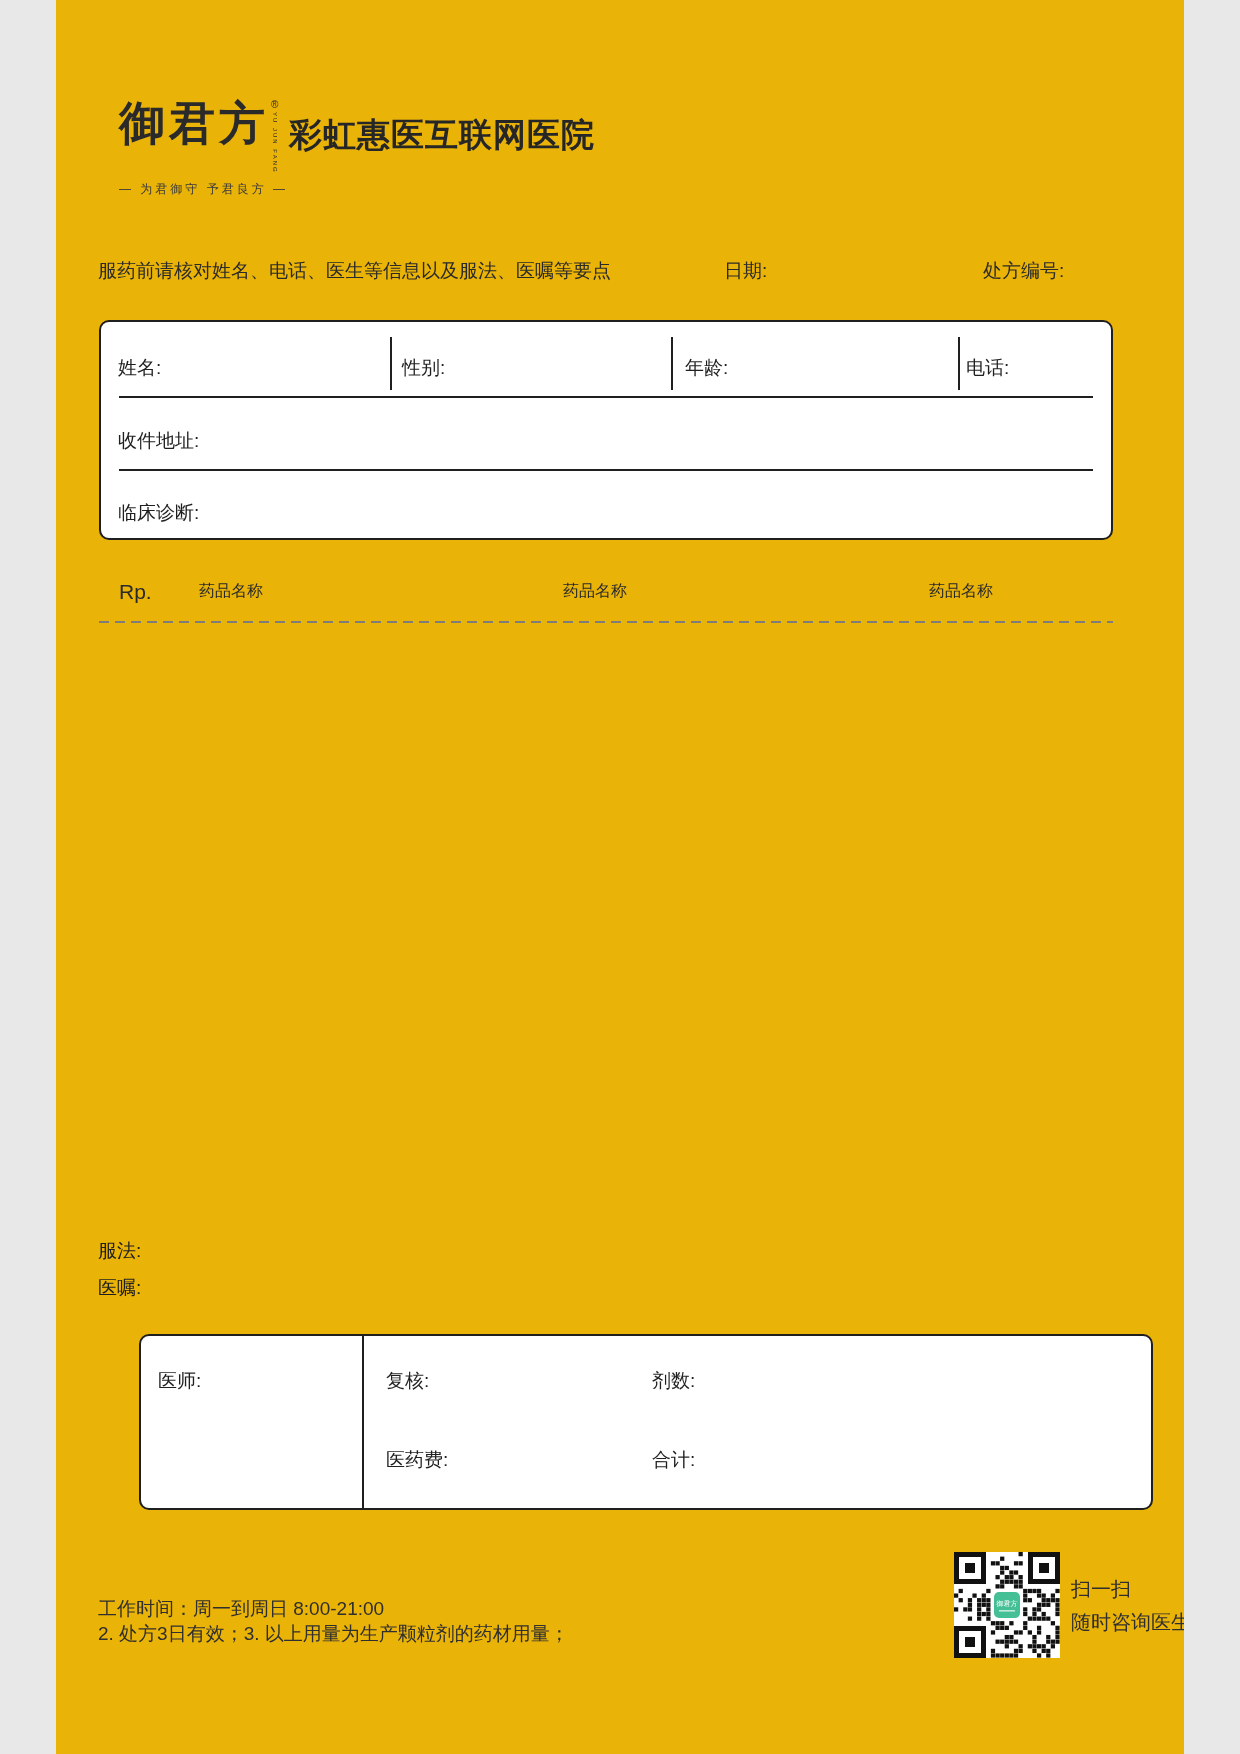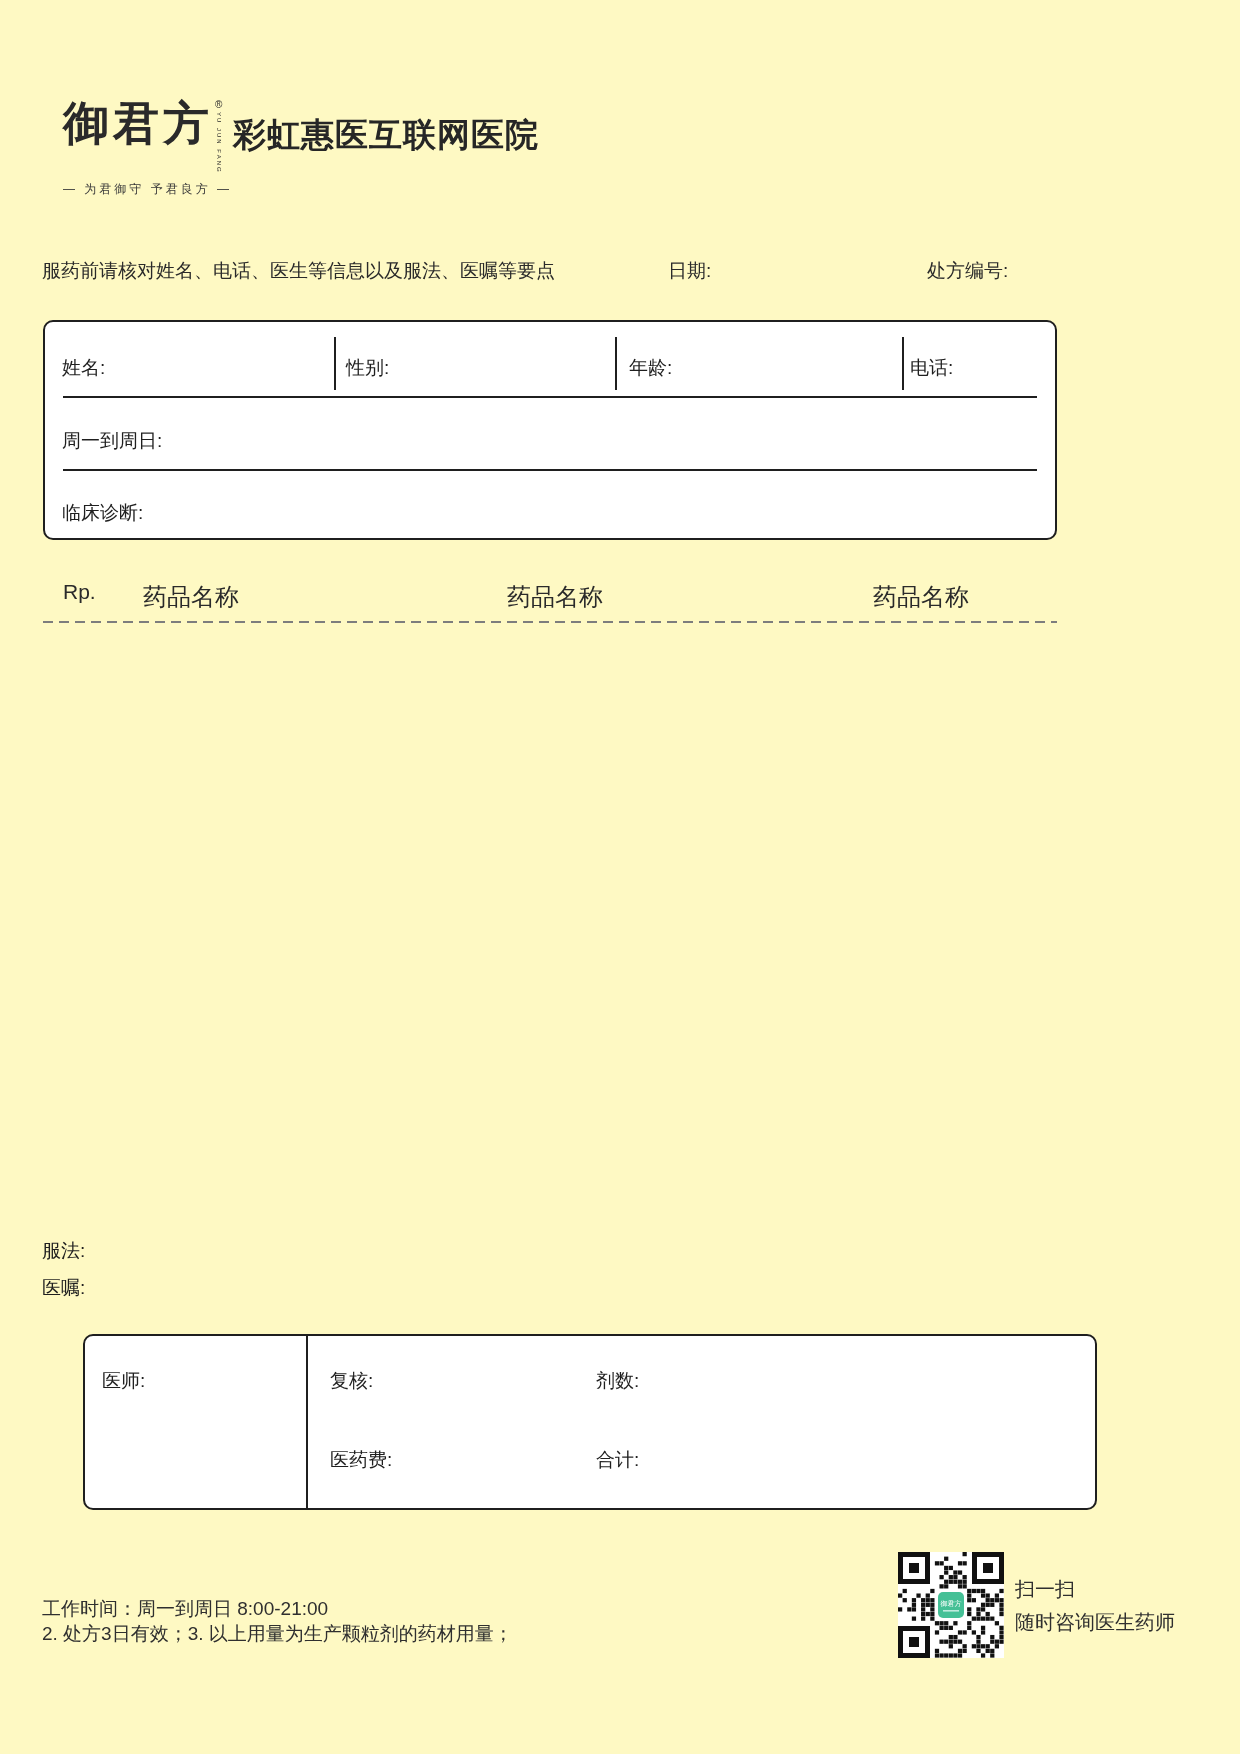--- a/index.html
+++ b/index.html
@@ -5,7 +5,7 @@
   * { margin:0; padding:0; box-sizing:border-box; }
   html,body { background:#e8e8e8; }
   .page {
-    position:relative; width:1240px; height:1754px; background:#fef9c3;
+    position:relative; width:1128px; height:1754px; background:#eab308;
     font-family:"Liberation Sans", sans-serif; color:#222; overflow:hidden;
     margin:0 auto;
   }

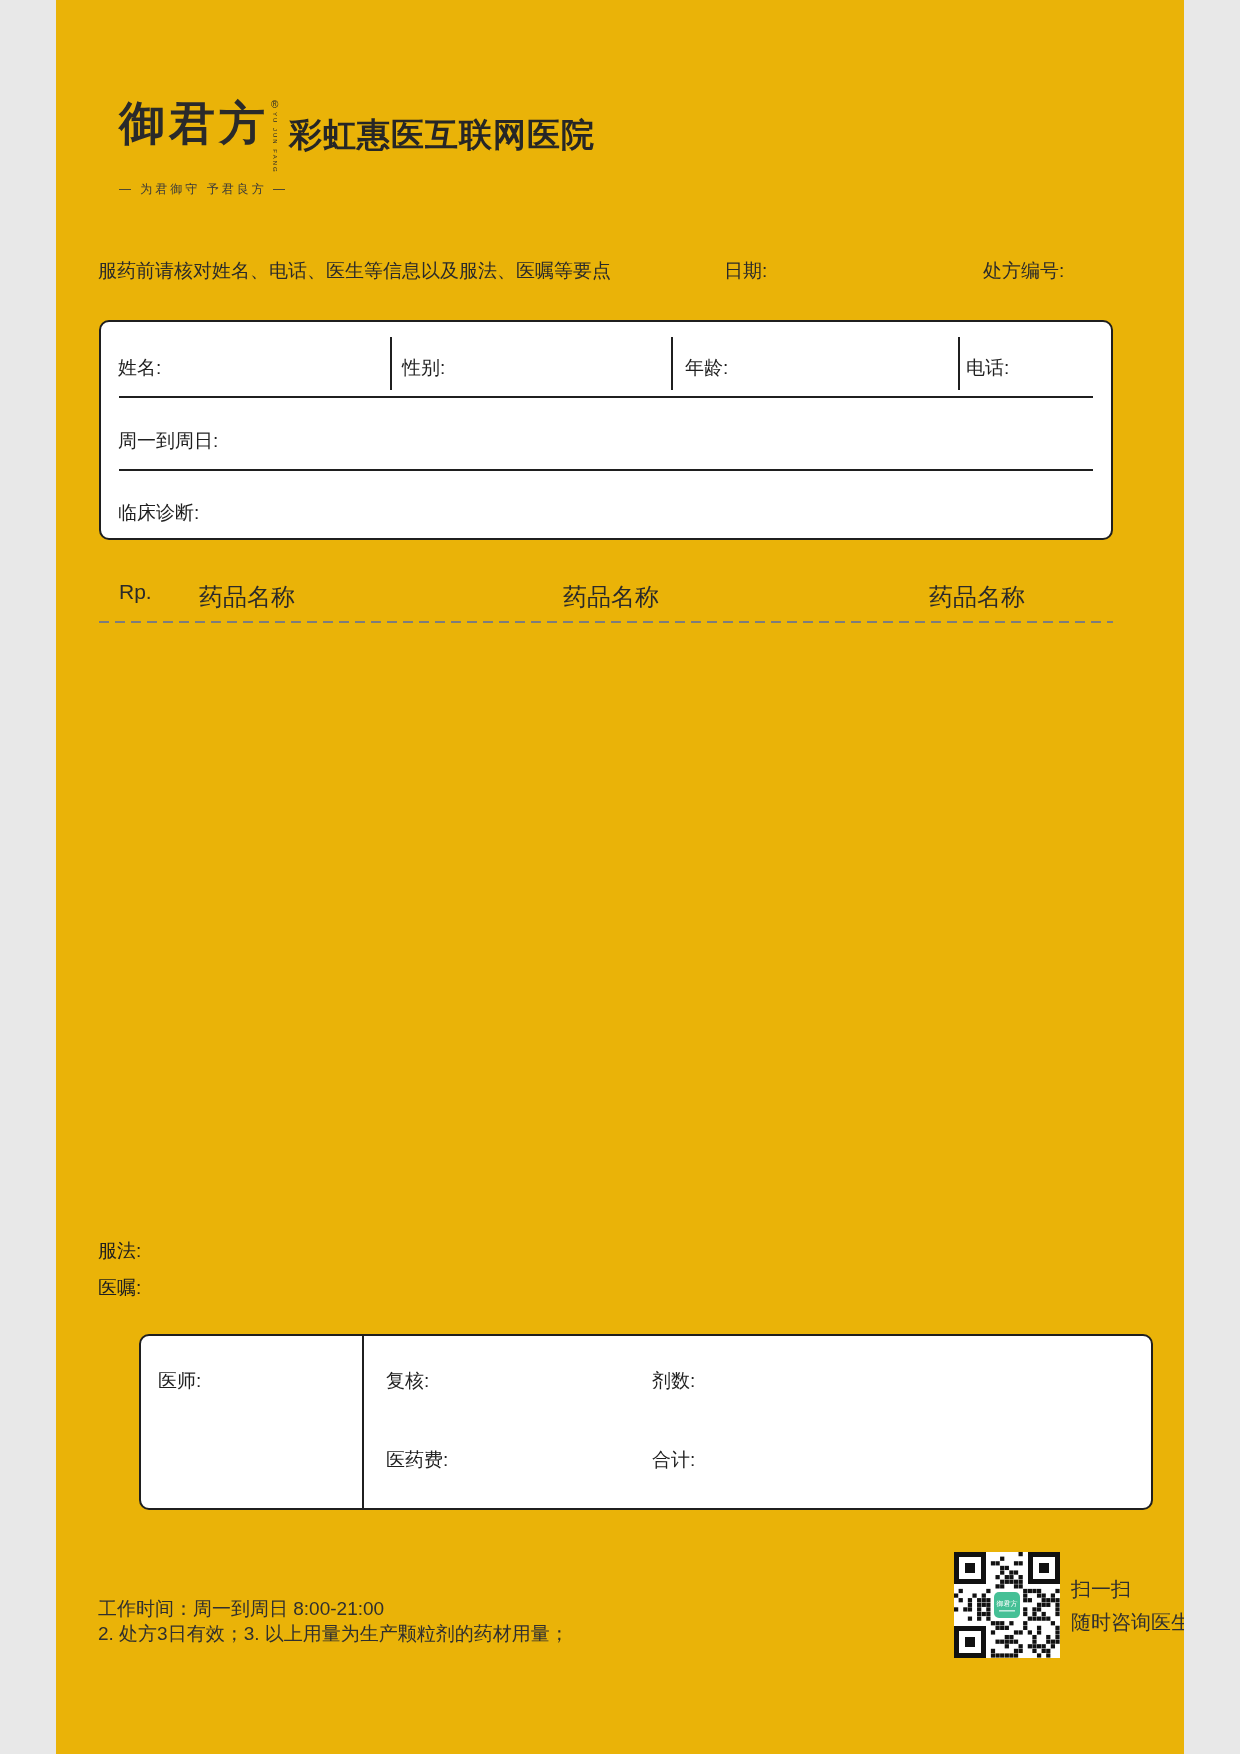--- a/index.html
+++ b/index.html
@@ -92,7 +92,7 @@
     <span class="field-label" style="left:584px; top:33px;">年龄:</span>
     <span class="field-label" style="left:865px; top:33px;">电话:</span>
 
-    <span class="field-label" style="left:17px; top:106px;">周一到周日:</span>
+    <span class="field-label" style="left:17px; top:106px;">收件地址:</span>
 
     <span class="field-label" style="left:17px; top:178px;">临床诊断:</span>
   </div>

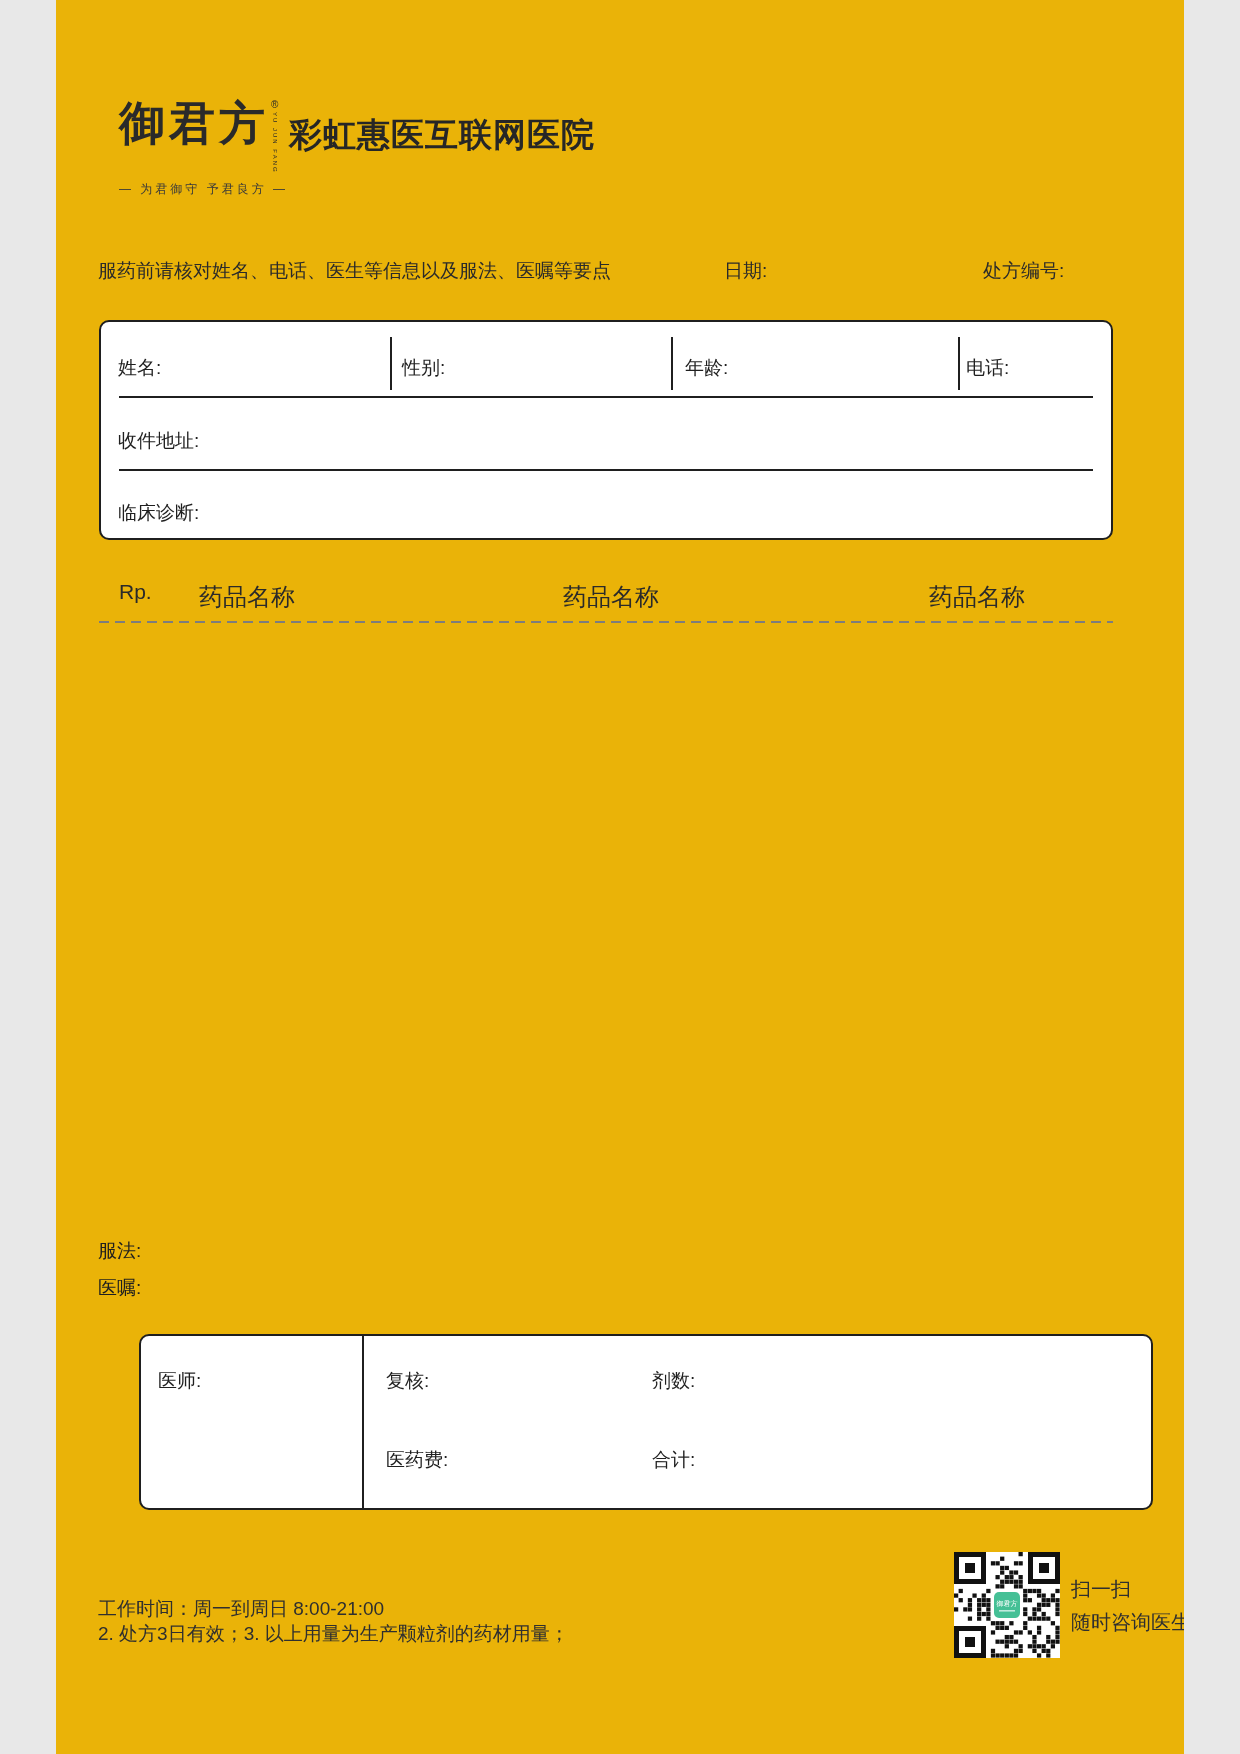--- a/index.html
+++ b/index.html
@@ -46,7 +46,7 @@
 
   
   .rp-label { font-size:21px; color:#2a2a2a; }
-  .drug-col { font-size:24px; color:#2a2a2a; }
+  .drug-col { font-size:16px; color:#2a2a2a; }
   .dashed-sep {
     position:absolute; height:2px;
     background:repeating-linear-gradient(90deg,#7d7d7d 0 10px,transparent 10px 16px);

